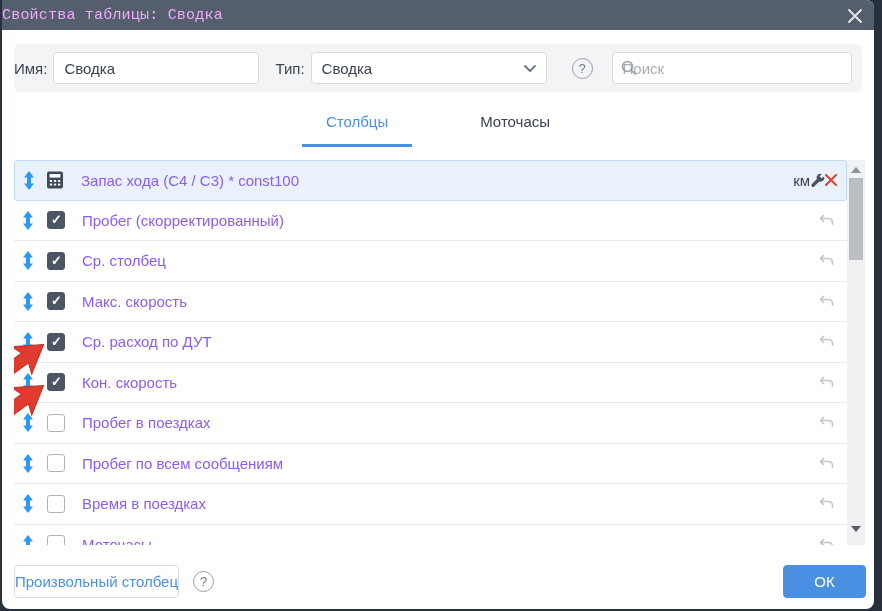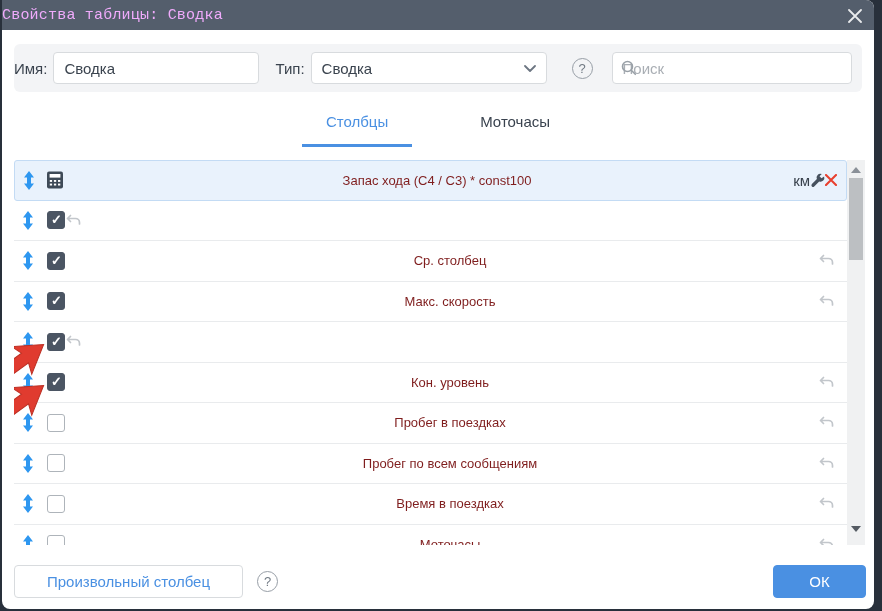--- a/index.html
+++ b/index.html
@@ -41,7 +41,7 @@
   .checkbox { width: 18px; height: 18px; margin-left: 12px; border: 1px solid #aeb4ba; border-radius: 3px; background: #fff; cursor: pointer; flex: 0 0 auto; position: relative; }
   .checkbox.checked { background: #4b5563; border-color: #4b5563; }
   .checkbox.checked::after { content: "✓"; position: absolute; left: 3px; top: 0px; color: #fff; font-size: 13px; font-weight: bold; }
-  .row-label { font-size: 13px; color: #7f1d1d; margin-left: 17px; flex: 1 1 auto; white-space: nowrap; overflow: hidden; text-align: center; }
+  .row-label { font-size: 15px; color: #8b5cf6; margin-left: 17px; flex: 1 1 auto; white-space: nowrap; overflow: hidden; }
   .row-right { display: flex; align-items: center; margin-right: 9px; flex: 0 0 auto; }
   .unit { font-size: 15px; color: #39424d; }
   .wrench, .del { display: flex; cursor: pointer; }

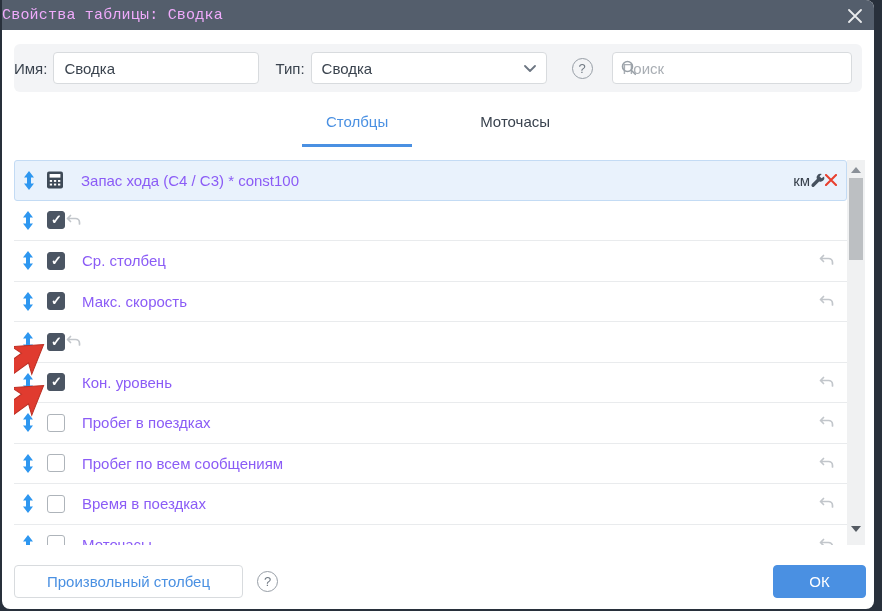--- a/index.html
+++ b/index.html
@@ -154,6 +154,7 @@
     </span>
 
     <span class="checkbox checked"></span>
+    <span class="row-label">Пробег (скорректированный)</span>
 
     <span class="undo">
       <svg width="17" height="15" viewBox="0 0 17 15">

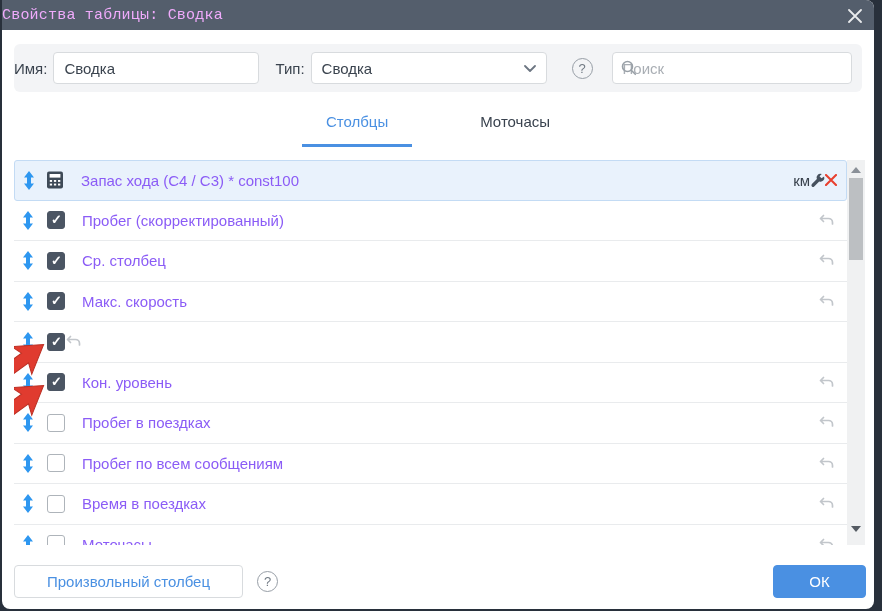--- a/index.html
+++ b/index.html
@@ -209,6 +209,7 @@
     </span>
 
     <span class="checkbox checked"></span>
+    <span class="row-label">Ср. расход по ДУТ</span>
 
     <span class="undo">
       <svg width="17" height="15" viewBox="0 0 17 15">

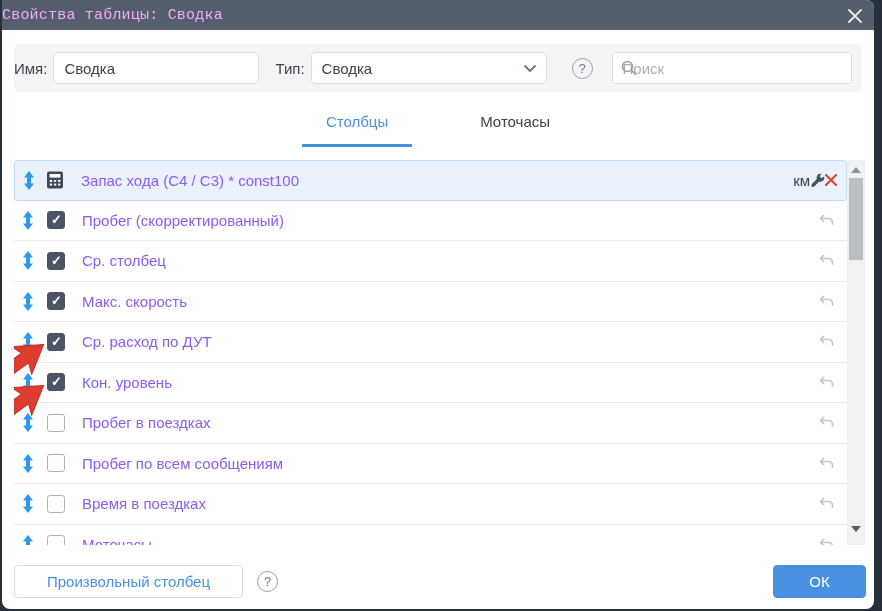--- a/index.html
+++ b/index.html
@@ -230,7 +230,7 @@
     </span>
 
     <span class="checkbox checked"></span>
-    <span class="row-label">Кон. уровень</span>
+    <span class="row-label">Кон. скорость</span>
 
     <span class="undo">
       <svg width="17" height="15" viewBox="0 0 17 15">

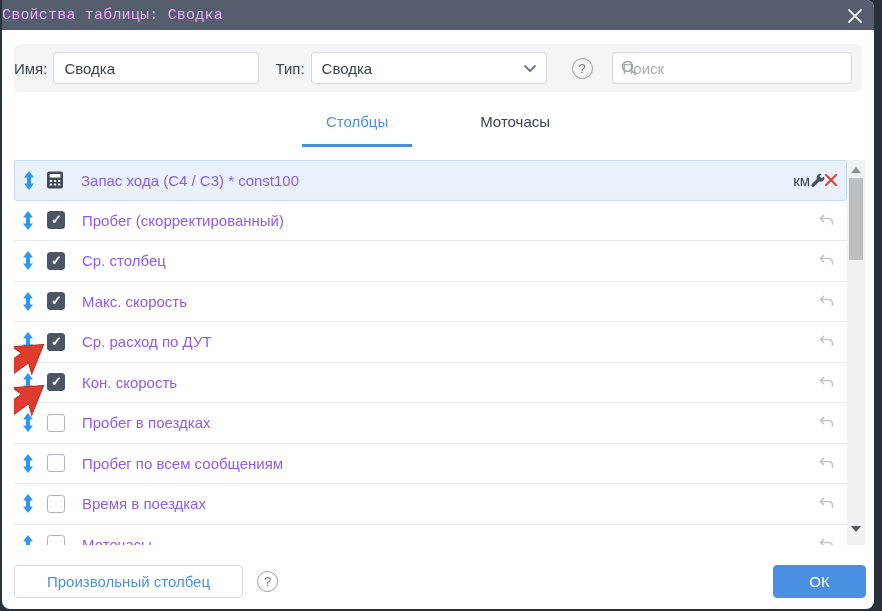--- a/index.html
+++ b/index.html
@@ -61,7 +61,7 @@
   .footer { position: absolute; left: 12px; right: 8px; bottom: 11px; height: 33px; display: flex; align-items: center; }
   .btn { height: 33px; border-radius: 4px; font-family: "Liberation Sans", sans-serif; font-size: 15px; display: flex; align-items: center; justify-content: center; cursor: pointer; }
   .btn-outline { background: #fff; border: 1px solid #d8dbde; color: #4a90e2; }
-  .btn-custom { padding: 0 32px; }
+  .btn-custom { padding: 0 0; }
   .help2 { margin-left: 14px; }
   .spacer { flex: 1 1 auto; }
   .btn-cancel { width: 94px; margin-right: 10px; }

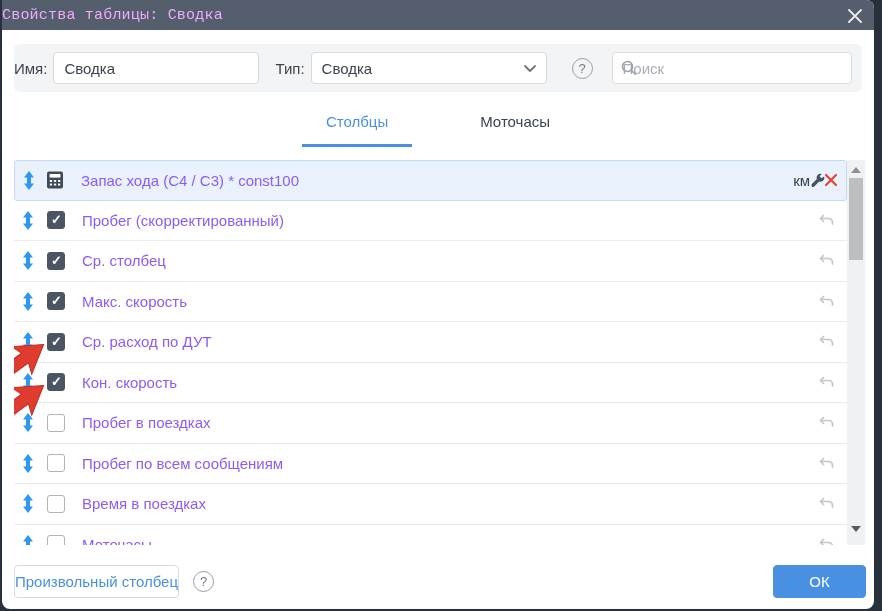--- a/index.html
+++ b/index.html
@@ -65,7 +65,7 @@
   .help2 { margin-left: 14px; }
   .spacer { flex: 1 1 auto; }
   .btn-cancel { width: 94px; margin-right: 10px; }
-  .btn-ok { width: 93px; background: #4a90e2; border: 1px solid #4a90e2; color: #fff; }
+  .btn-ok { width: 83px; background: #4a90e2; border: 1px solid #4a90e2; color: #fff; }
 </style>
 </head>
 <body>

